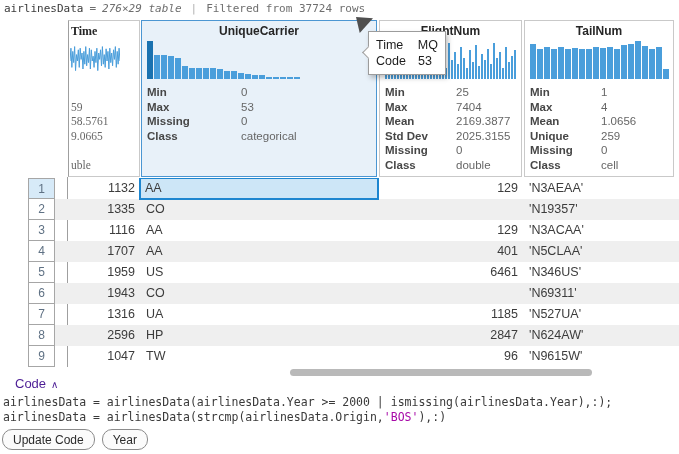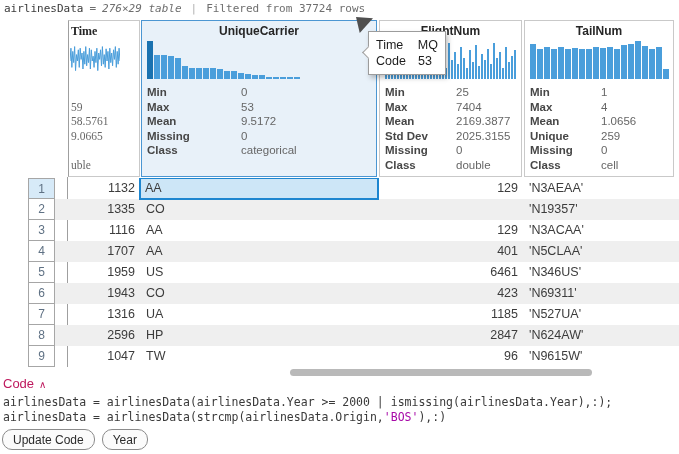--- a/index.html
+++ b/index.html
@@ -131,7 +131,6 @@
     <div class="stats">
         <div class="statrow"><span class="sl">Min</span><span class="sv">0</span></div>
         <div class="statrow"><span class="sl">Max</span><span class="sv">53</span></div>
-        <div class="statrow"><span class="sl">Mean</span><span class="sv">9.5172</span></div>
         <div class="statrow"><span class="sl">Missing</span><span class="sv">0</span></div>
         <div class="statrow"><span class="sl">Class</span><span class="sv">categorical</span></div>
       </div>

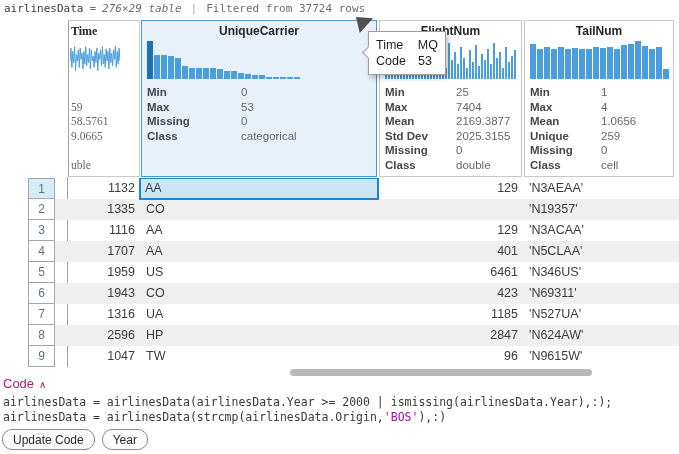--- a/index.html
+++ b/index.html
@@ -271,7 +271,6 @@
       <div class="trow even">
         <div class="cell c-time">1943</div>
         <div class="cell c-carrier">CO</div>
-        <div class="cell c-flight">423</div>
         <div class="cell c-tail">'N69311'</div>
       </div>
       <div class="trow">

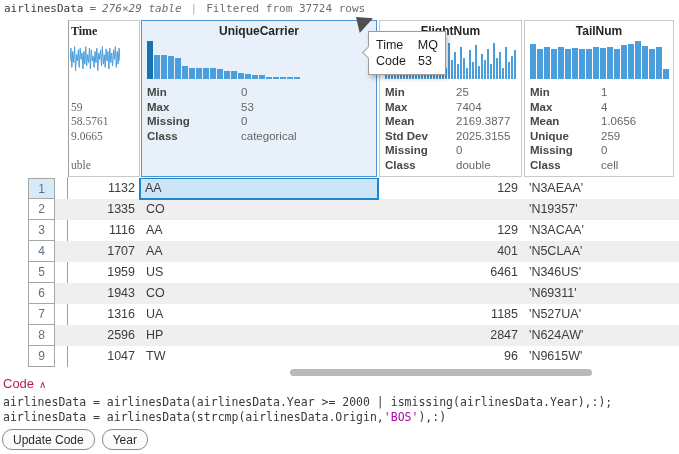--- a/index.html
+++ b/index.html
@@ -68,7 +68,7 @@
           clip-path:polygon(0 0,100% 8%,22% 100%);z-index:6;}
 
   
-  #code-link{position:absolute;left:3px;top:376px;font-size:13px;color:#be185d;cursor:pointer;}
+  #code-link{position:absolute;left:15px;top:376px;font-size:13px;color:#4c1d95;cursor:pointer;}
   #code-link .caret{font-size:10px;margin-left:5px;}
   #code-lines{position:absolute;left:3px;top:395px;font-family:"DejaVu Sans Mono",monospace;
               font-size:11.5px;color:#3a3a3a;line-height:15px;white-space:pre;}

